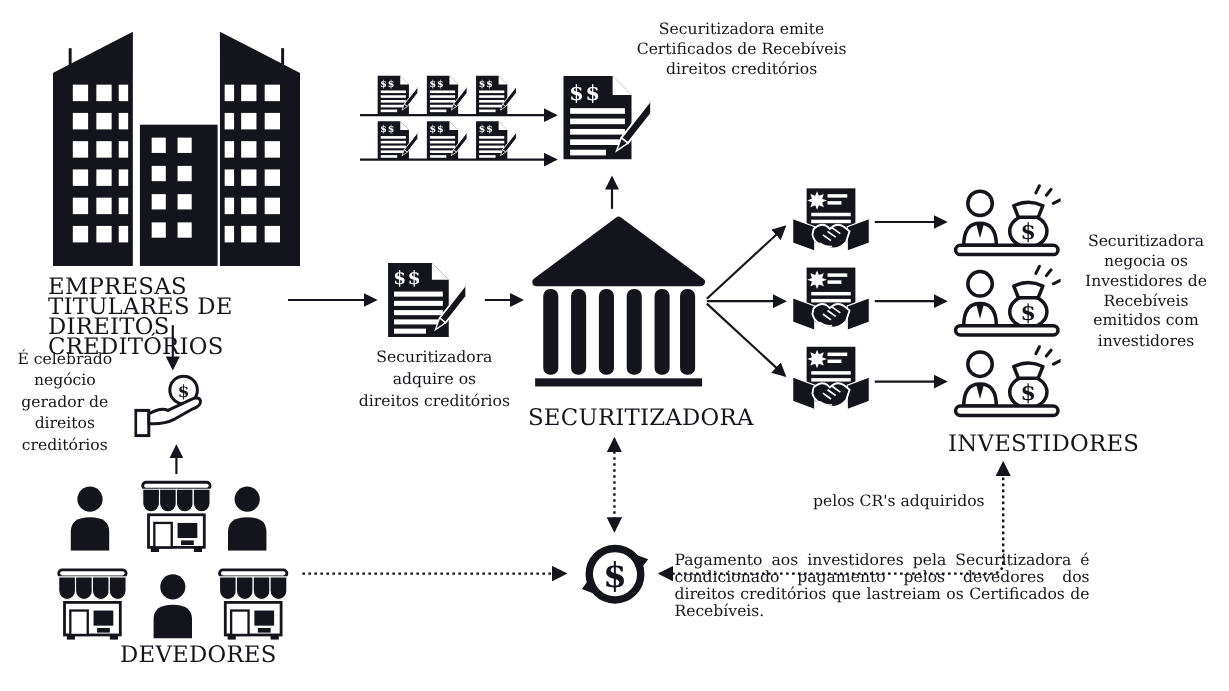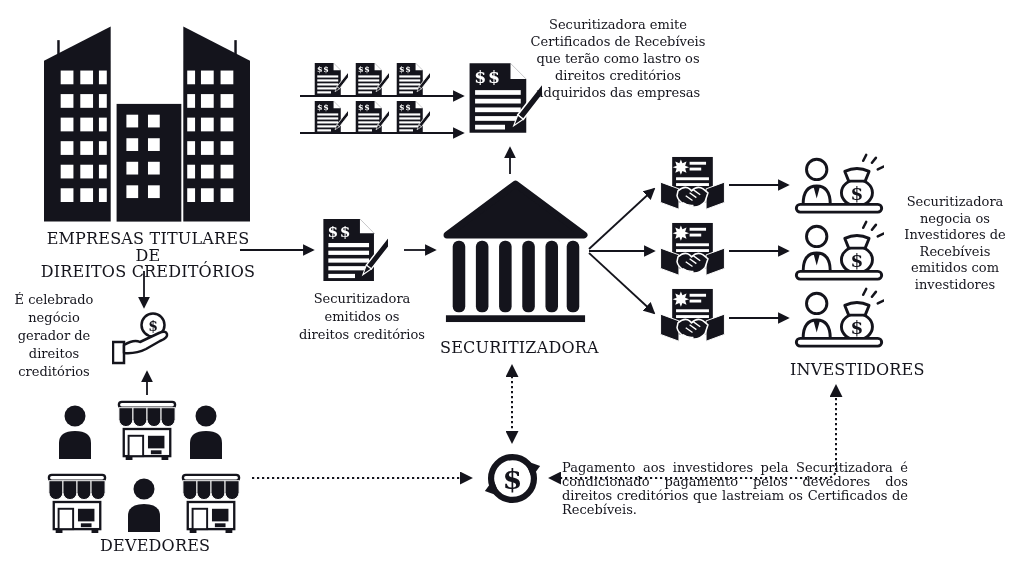--- a/index.html
+++ b/index.html
@@ -270,7 +270,6 @@
   <div class="t" style="left:518px;top:16px;width:200px">
     <span>Securitizadora emite</span>
     <span class="u">Certificados de Recebíveis</span>
-    <span>que terão como lastro os</span>
     <span>direitos creditórios</span>
     <span>adquiridos das empresas</span>
   </div>

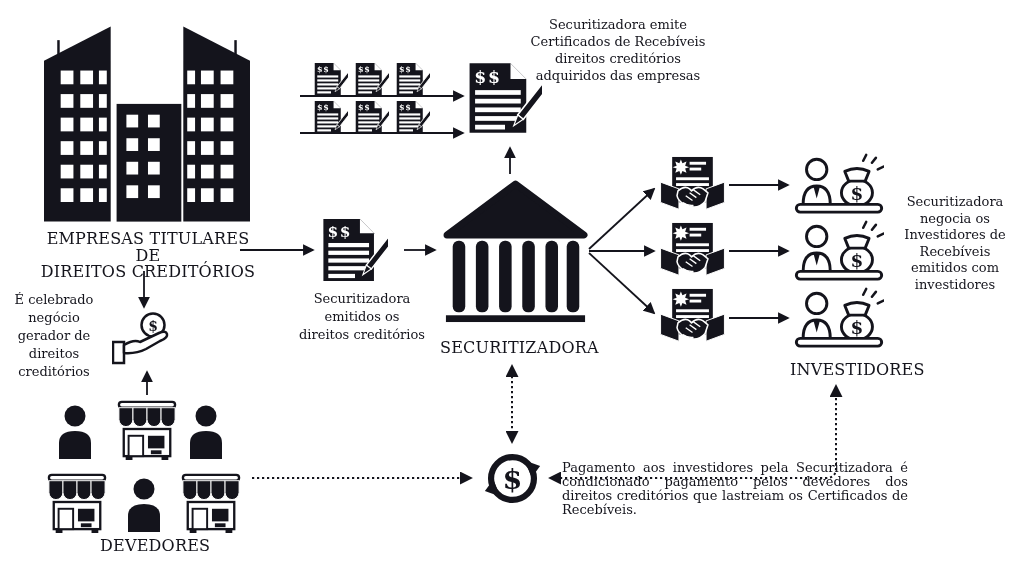--- a/index.html
+++ b/index.html
@@ -271,7 +271,6 @@
     <span>Securitizadora emite</span>
     <span class="u">Certificados de Recebíveis</span>
     <span>direitos creditórios</span>
-    <span>adquiridos das empresas</span>
   </div>
 
   <div class="lbl" style="left:40px;top:231px;width:216px">

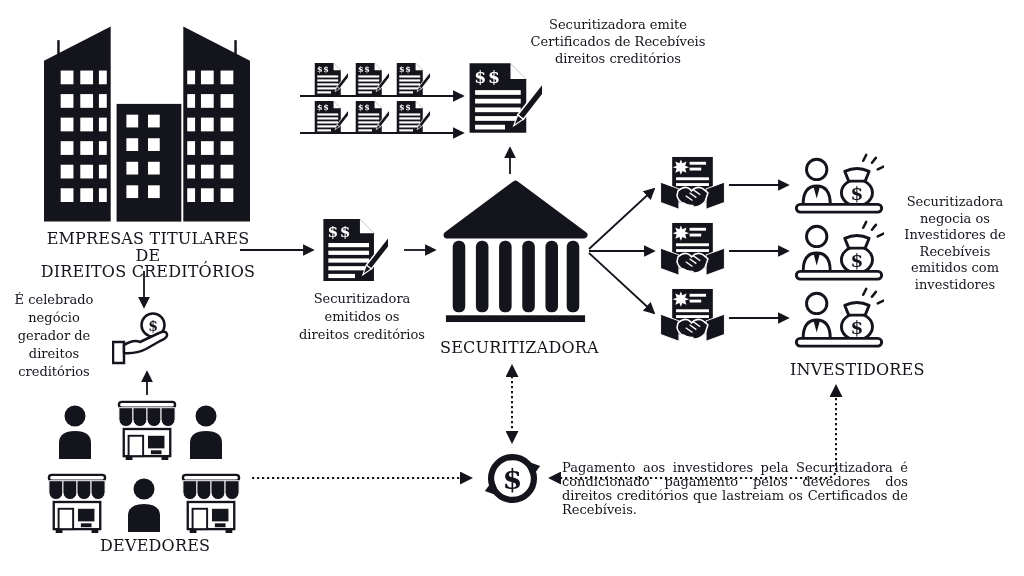--- a/index.html
+++ b/index.html
@@ -7,7 +7,7 @@
          font-family:"DejaVu Serif",serif;color:#14141c;}
   .t{position:absolute;font-size:13px;line-height:17px;text-align:center;z-index:3;}
   .t span{display:block;}
-  .lbl{position:absolute;font-size:16px;line-height:16.5px;text-align:center;z-index:3;letter-spacing:.2px;}
+  .lbl{position:absolute;font-size:19px;line-height:16.5px;text-align:left;z-index:3;letter-spacing:.2px;}
   .lbl span{display:block;}
   .u{text-underline-offset:2px;}
   .just{text-align:justify;}

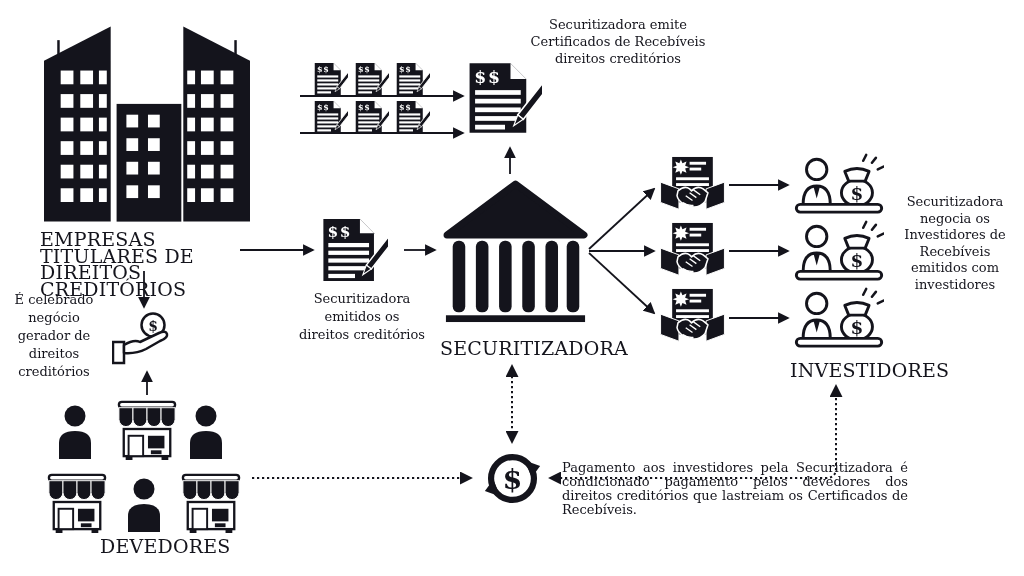--- a/index.html
+++ b/index.html
@@ -280,7 +280,7 @@
 
   <div class="t" style="left:298px;top:290px;width:128px;line-height:18px">
     <span>Securitizadora</span>
-    <span>emitidos os</span>
+    <span>adquire os</span>
     <span class="u">direitos creditórios</span>
   </div>
 

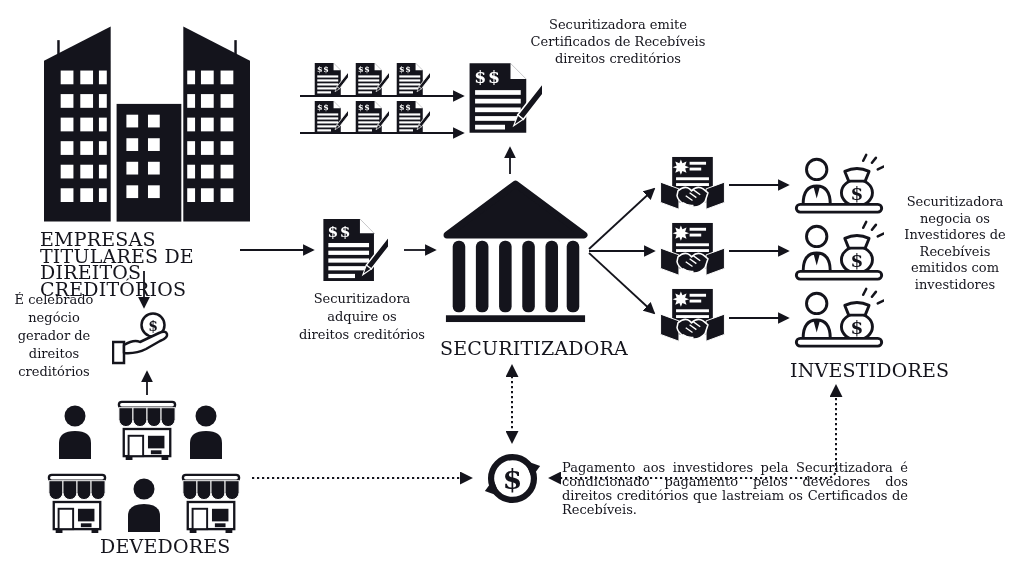--- a/index.html
+++ b/index.html
@@ -314,6 +314,7 @@
   </div>
 
   <div class="t" style="left:668px;top:410px;width:162px">
+    <span>pelos CR's adquiridos</span>
   </div>
 
   <div class="t just" style="left:562px;top:461px;width:346px;line-height:14px">

